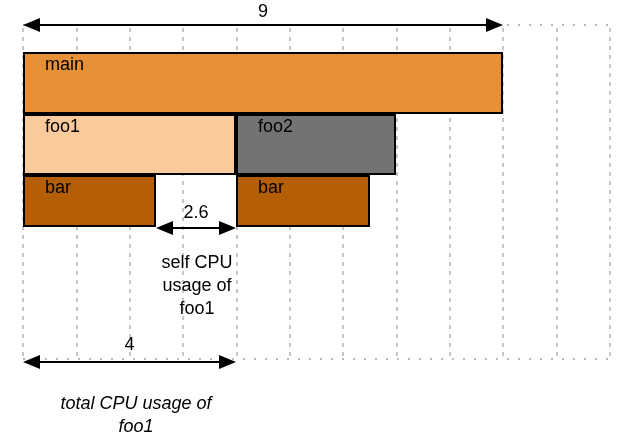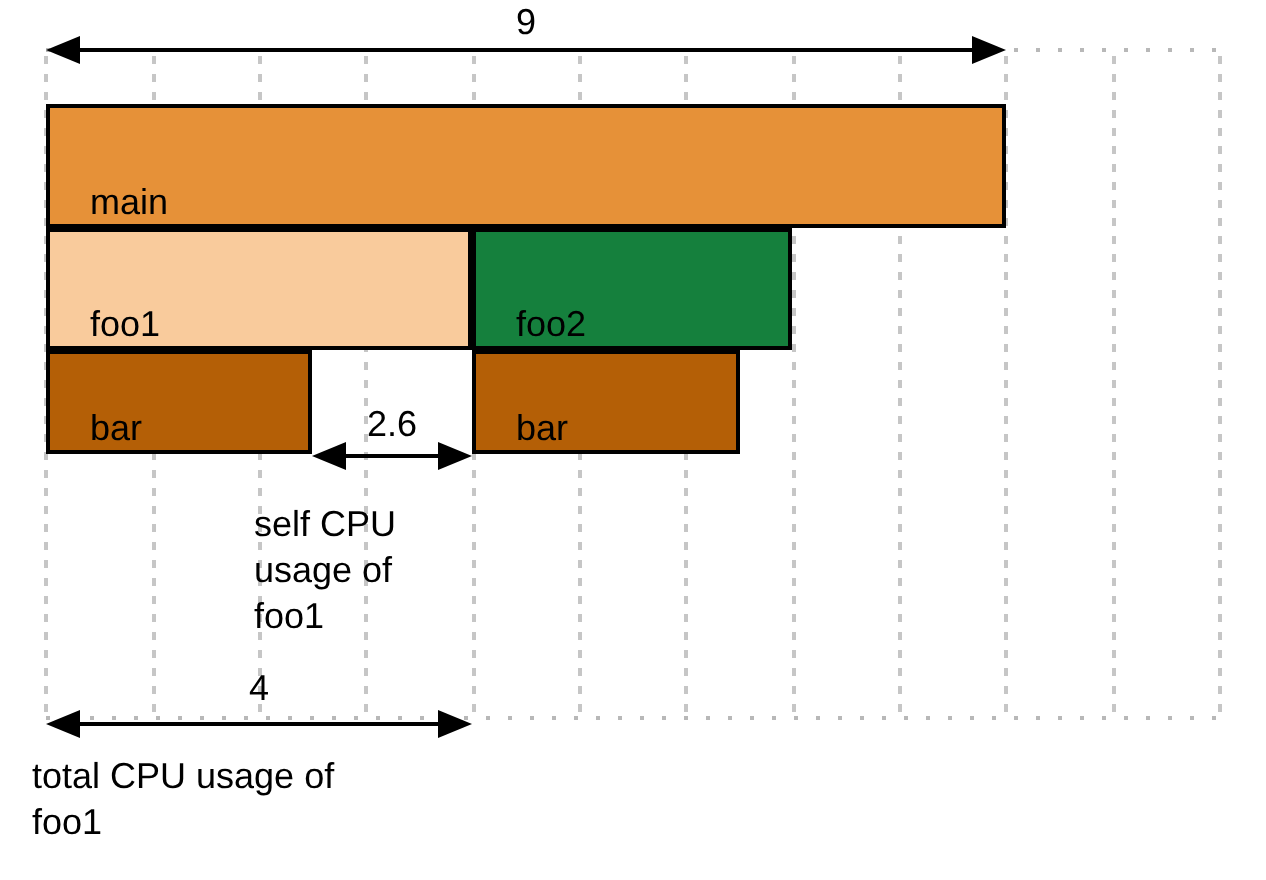--- a/index.html
+++ b/index.html
@@ -30,7 +30,7 @@
     border:2px solid #000;
     box-sizing:border-box;
     z-index:2;
-    display:flex;align-items:flex-end;
+    display:flex;align-items:flex-start;
     padding-left:20px;
     font-size:18px;
   }

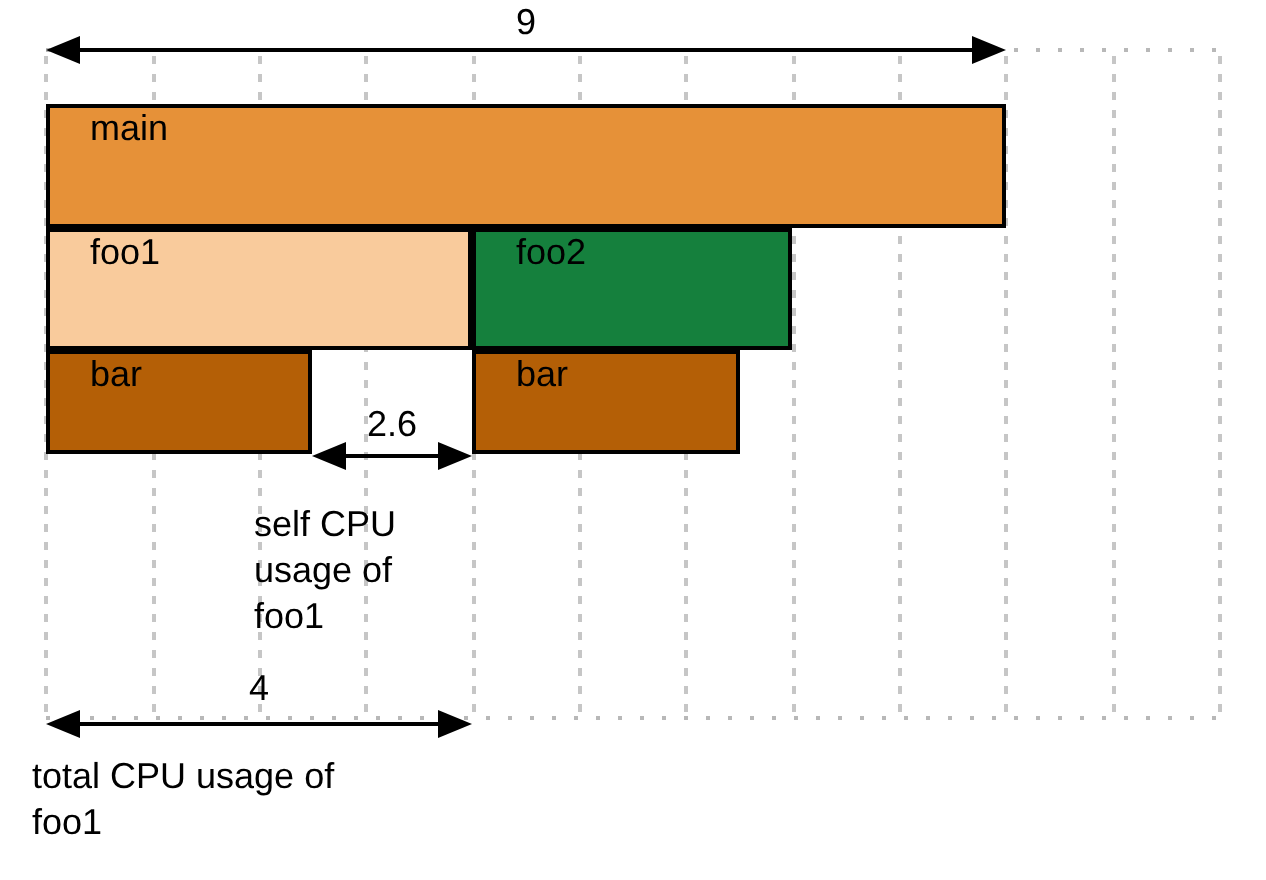--- a/index.html
+++ b/index.html
@@ -36,7 +36,7 @@
   }
   .f-main {left:23px; top:52px;  width:480px; height:62px; background:#E69138;}
   .f-foo1 {left:23px; top:114px; width:213px; height:61px; background:#F9CB9C;}
-  .f-foo2 {left:236px;top:114px; width:160px; height:61px; background:#15803d;}
+  .f-foo2 {left:236px;top:114px; width:160px; height:61px; background:#737373;}
   .f-bar1 {left:23px; top:175px; width:133px; height:52px; background:#B45F06;}
   .f-bar2 {left:236px;top:175px; width:134px; height:52px; background:#B45F06;}
   

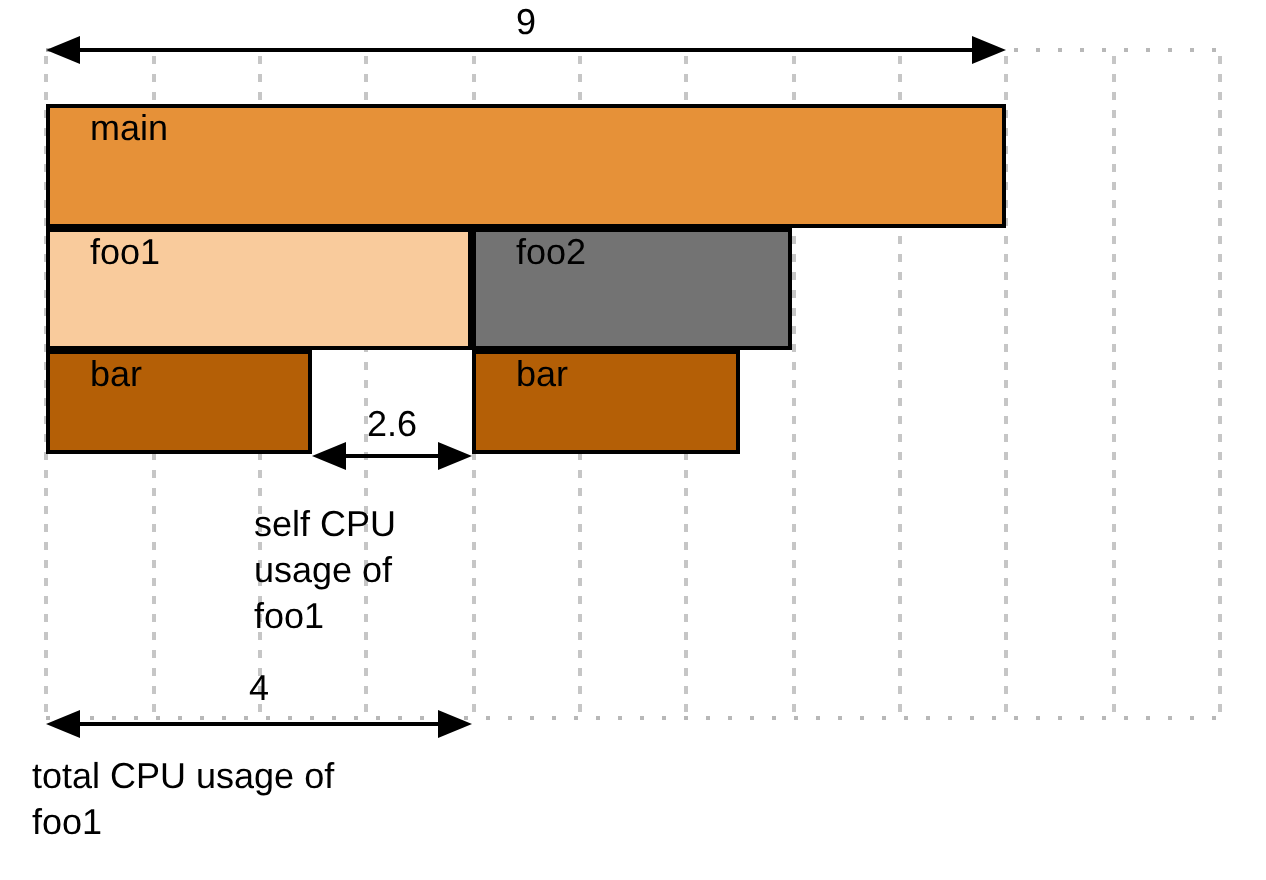--- a/index.html
+++ b/index.html
@@ -54,7 +54,7 @@
   .l-total {left:23px; top:1px;  width:480px;}
   .l-self  {left:146px;top:202px;width:100px;}
   .l-foo1t {left:23px; top:334px;width:213px;}
-  .caption{position:absolute;z-index:4;font-size:18px;line-height:23px;white-space:pre-line;}
+  .caption{position:absolute;z-index:4;font-size:18px;line-height:23px;text-align:center;white-space:pre-line;}
   .c-self {left:127px;top:251px;width:140px;}
   .c-foo1t{left:16px; top:377px;width:240px;}
 </style>

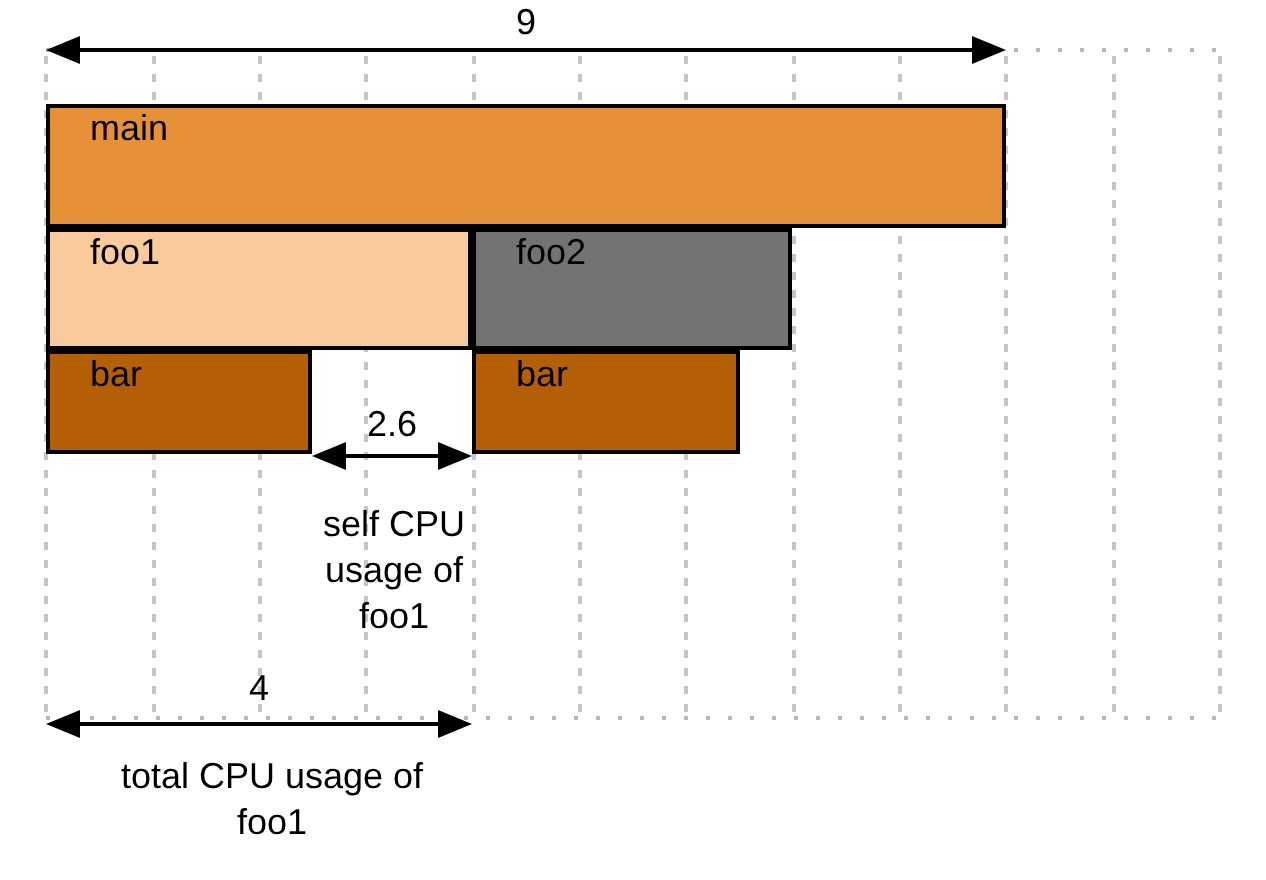--- a/index.html
+++ b/index.html
@@ -56,7 +56,7 @@
   .l-foo1t {left:23px; top:334px;width:213px;}
   .caption{position:absolute;z-index:4;font-size:18px;line-height:23px;text-align:center;white-space:pre-line;}
   .c-self {left:127px;top:251px;width:140px;}
-  .c-foo1t{left:16px; top:377px;width:240px;}
+  .c-foo1t{left:16px; top:392px;width:240px;font-style:italic;}
 </style>
 </head>
 <body>

